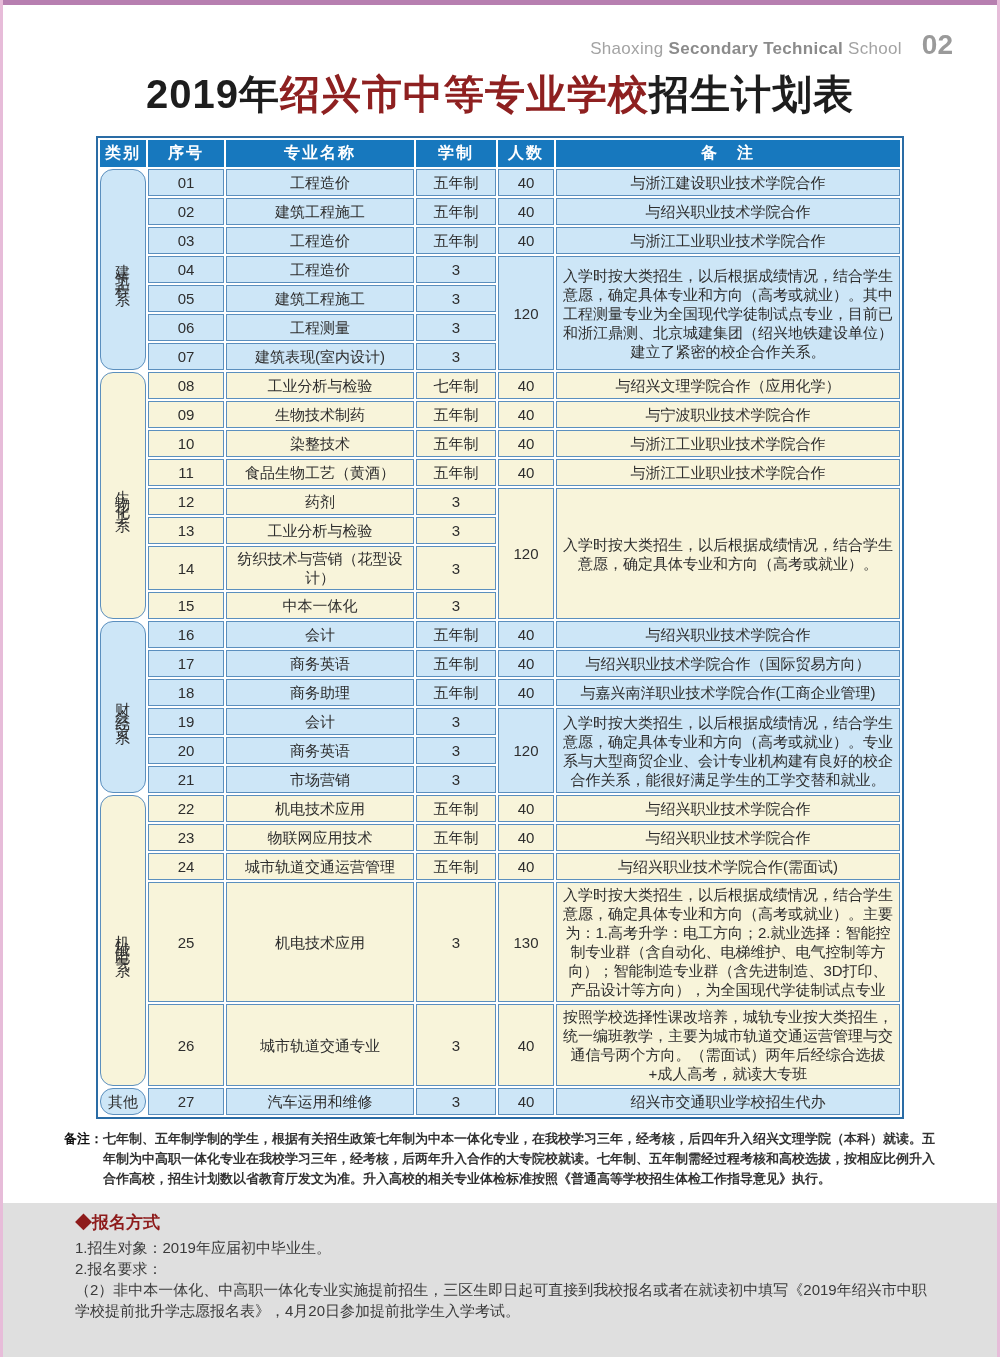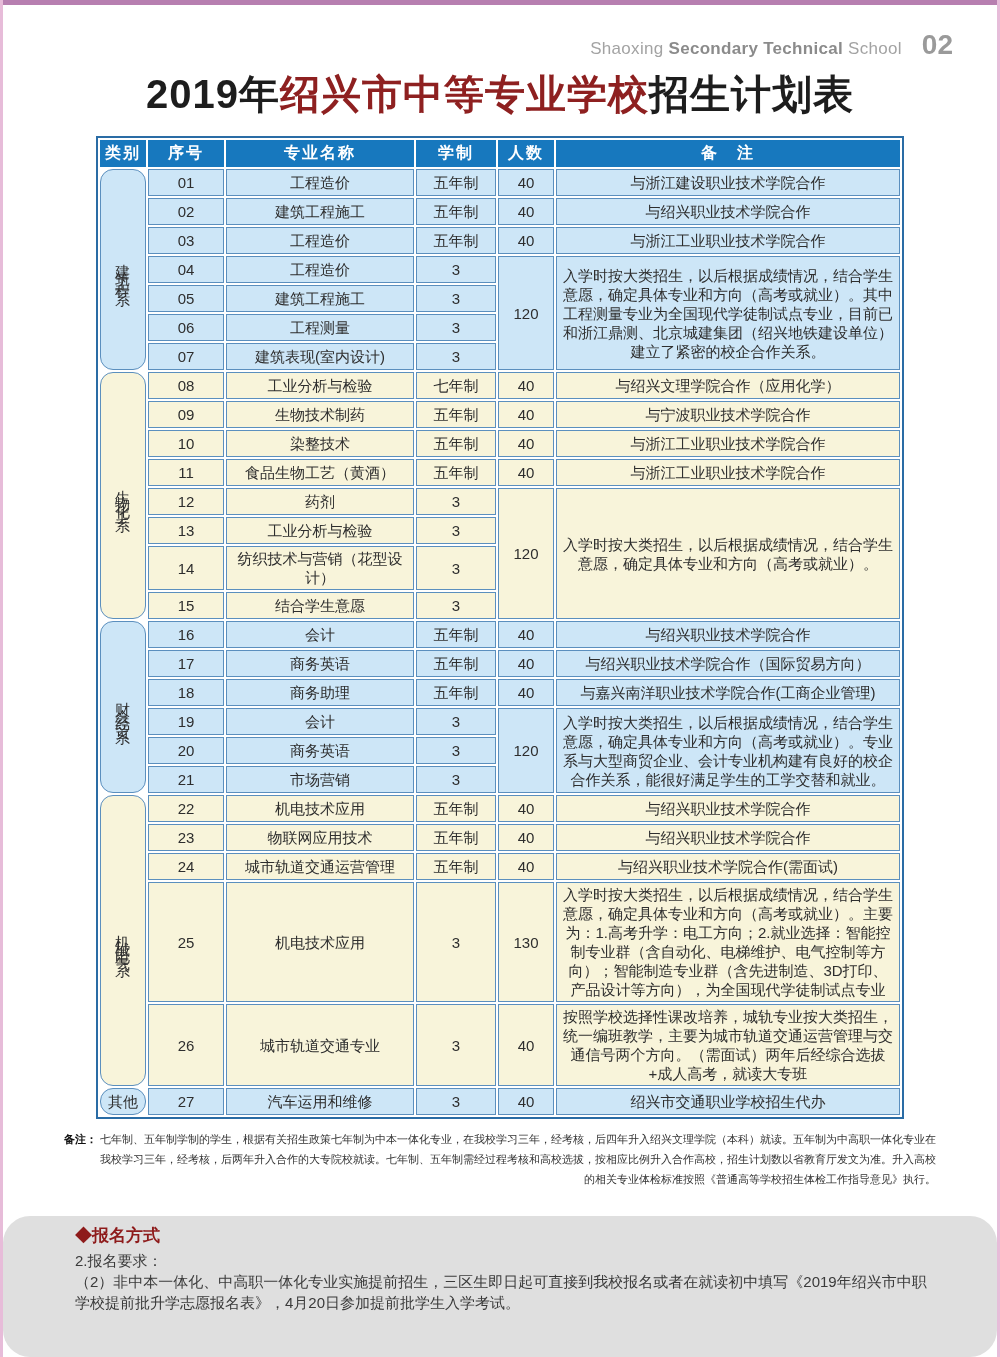--- a/index.html
+++ b/index.html
@@ -184,7 +184,7 @@
         </tr>
         <tr>
           <td class="no yellow">15</td>
-          <td class="major yellow">结合学生意愿</td>
+          <td class="major yellow">中本一体化</td>
           <td class="years yellow">3</td>
         </tr>
         <tr>

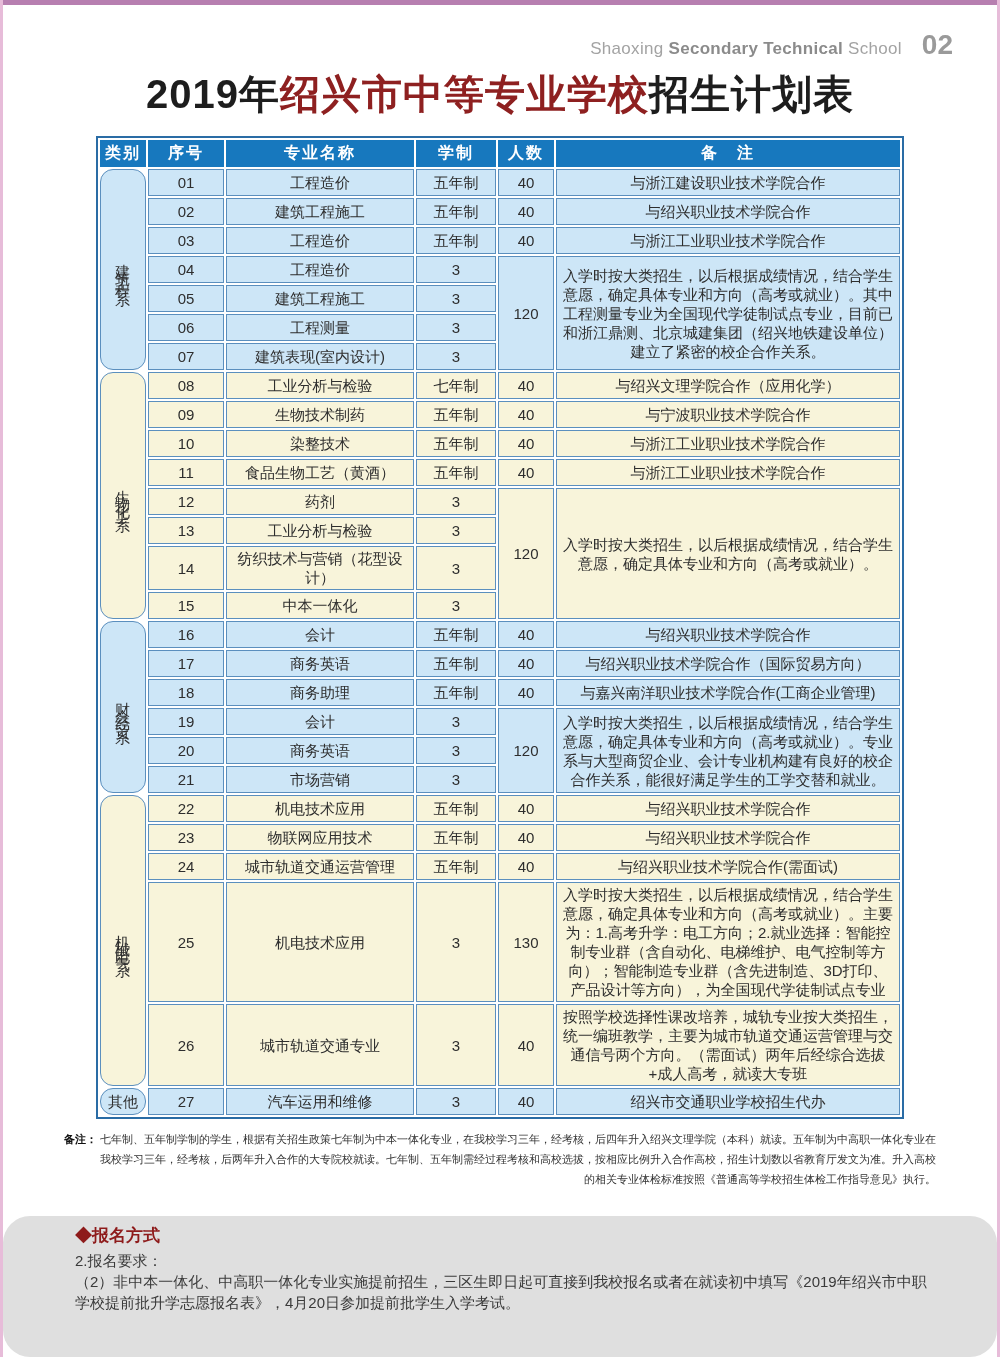--- a/index.html
+++ b/index.html
@@ -48,7 +48,7 @@
   td.cat.vert { writing-mode:vertical-lr; text-orientation:upright; letter-spacing:7px; }
 
   
-  .notes { display:flex; width:872px; margin:10px auto 17px auto; font-size:11px; line-height:20px;text-align:right; }
+  .notes { display:flex; width:872px; margin:10px auto 4px auto; font-size:13px; line-height:20px; }
   .notes .lbl { font-weight:bold; color:#111; white-space:nowrap; }
   .notes .txt { color:#333; }
 

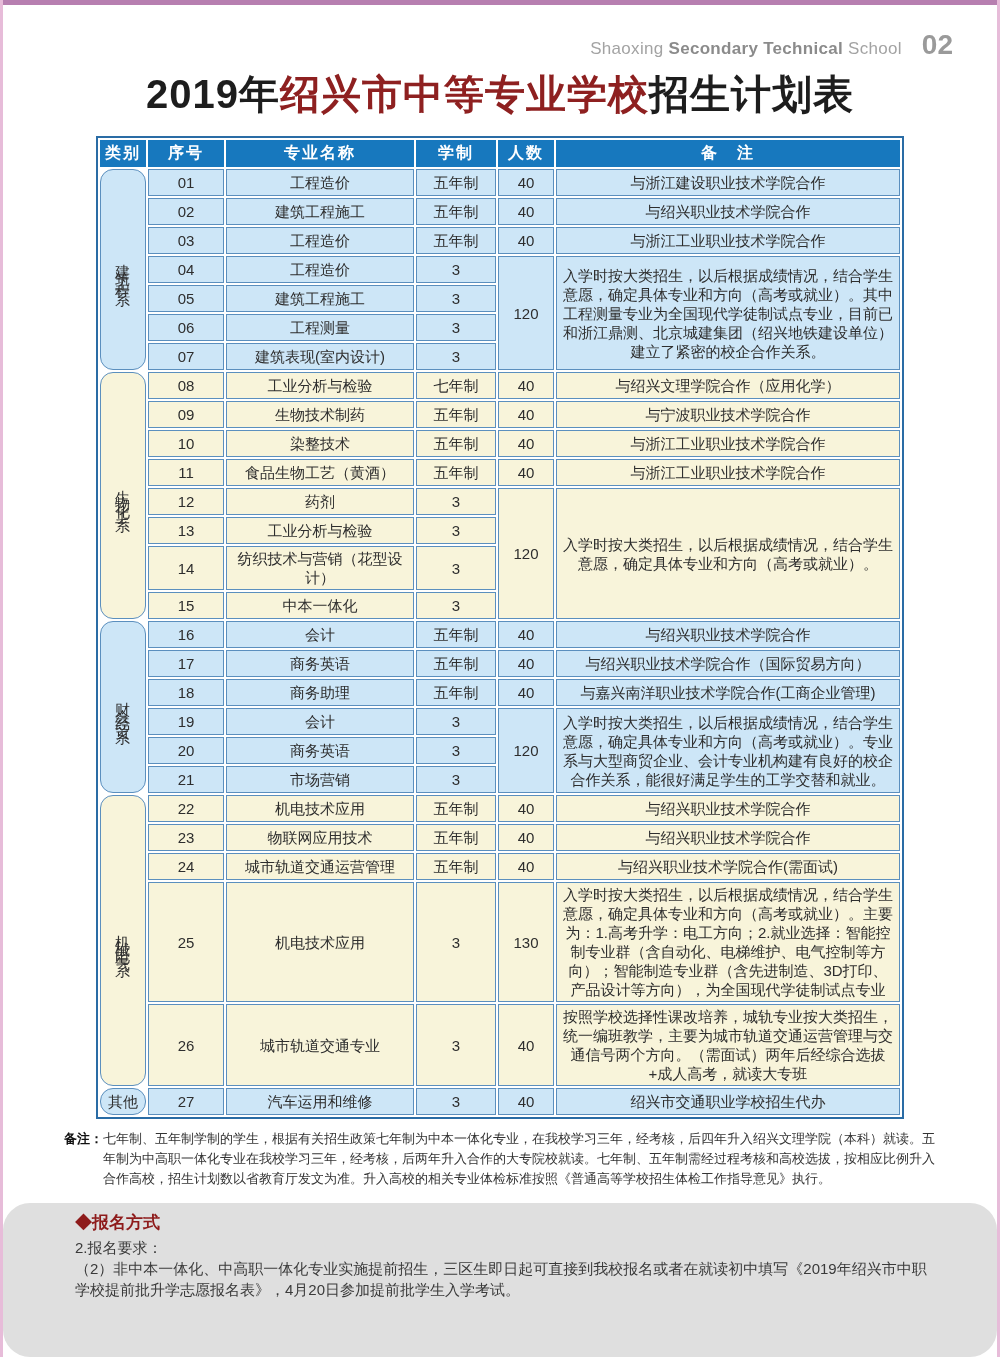--- a/index.html
+++ b/index.html
@@ -50,7 +50,7 @@
   
   .notes { display:flex; width:872px; margin:10px auto 4px auto; font-size:13px; line-height:20px; }
   .notes .lbl { font-weight:bold; color:#111; white-space:nowrap; }
-  .notes .txt { color:#333; }
+  .notes .txt { color:#333;font-weight:bold; }
 
   
   .gray-panel { background:#dfdfdf; margin-top:10px; flex:1 1 auto; padding:8px 58px 8px 72px;border-radius:27px; }

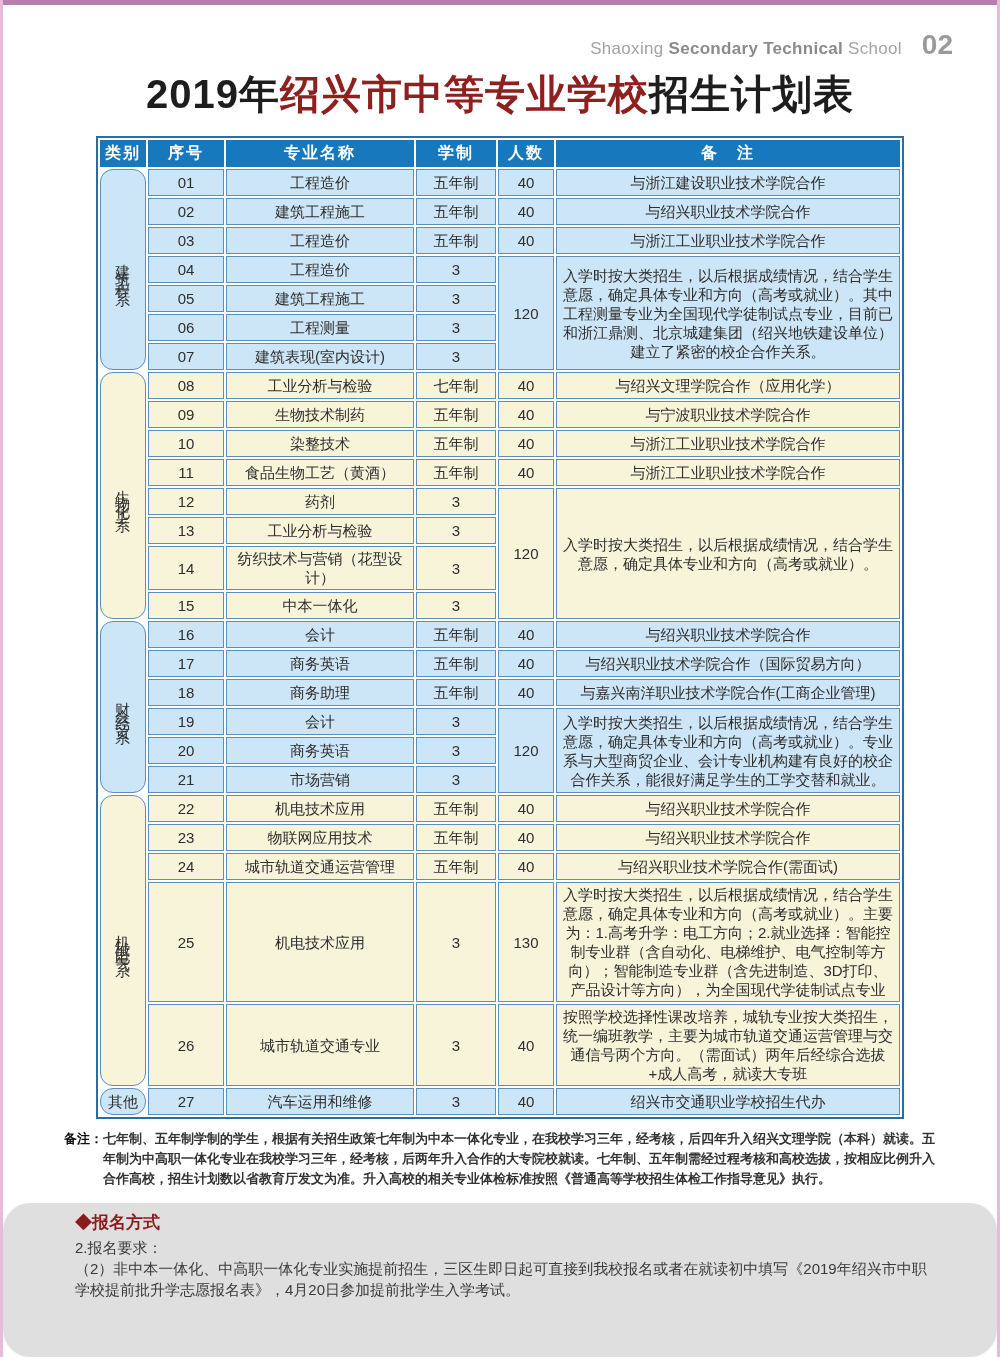--- a/index.html
+++ b/index.html
@@ -53,7 +53,7 @@
   .notes .txt { color:#333;font-weight:bold; }
 
   
-  .gray-panel { background:#dfdfdf; margin-top:10px; flex:1 1 auto; padding:8px 58px 8px 72px;border-radius:27px; }
+  .gray-panel { background:#dfdfdf; margin-top:10px; flex:1 1 auto; padding:8px 58px 8px 72px; }
   .apply-heading { color:#8e1b1b; font-weight:bold; font-size:17px; margin-bottom:3px; }
   .apply-lines div { font-size:15px; color:#3a3a3a; line-height:21px; }
 </style>

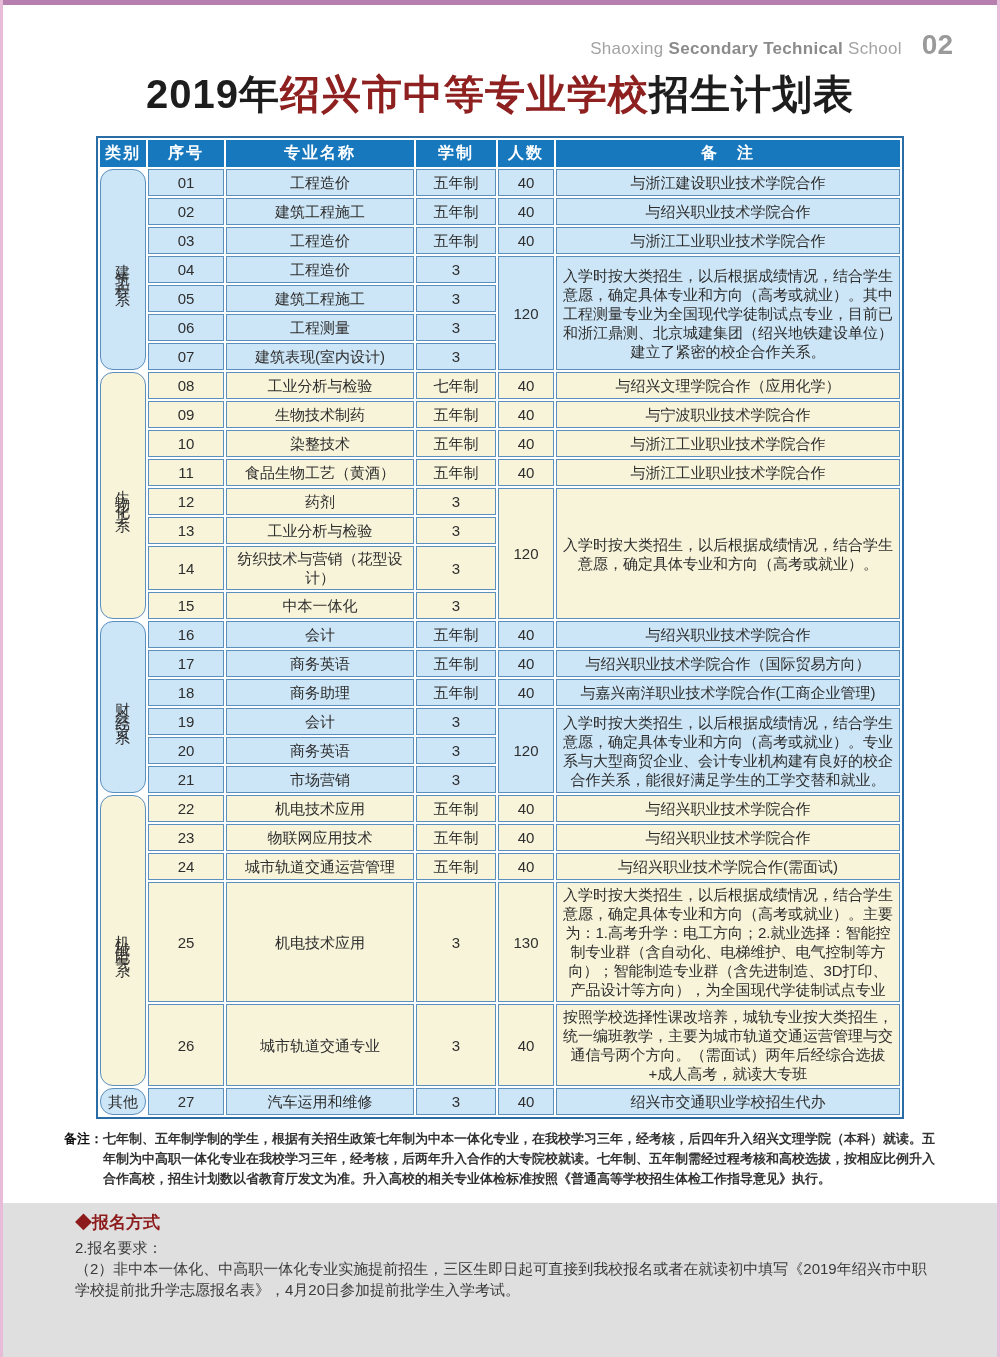--- a/index.html
+++ b/index.html
@@ -281,6 +281,7 @@
   <div class="gray-panel">
     <div class="apply-heading">◆报名方式</div>
     <div class="apply-lines" id="apply-lines">
+        <div>1.招生对象：2019年应届初中毕业生。</div>
         <div>2.报名要求：</div>
         <div>（2）非中本一体化、中高职一体化专业实施提前招生，三区生即日起可直接到我校报名或者在就读初中填写《2019年绍兴市中职学校提前批升学志愿报名表》，4月20日参加提前批学生入学考试。</div>
       </div>

